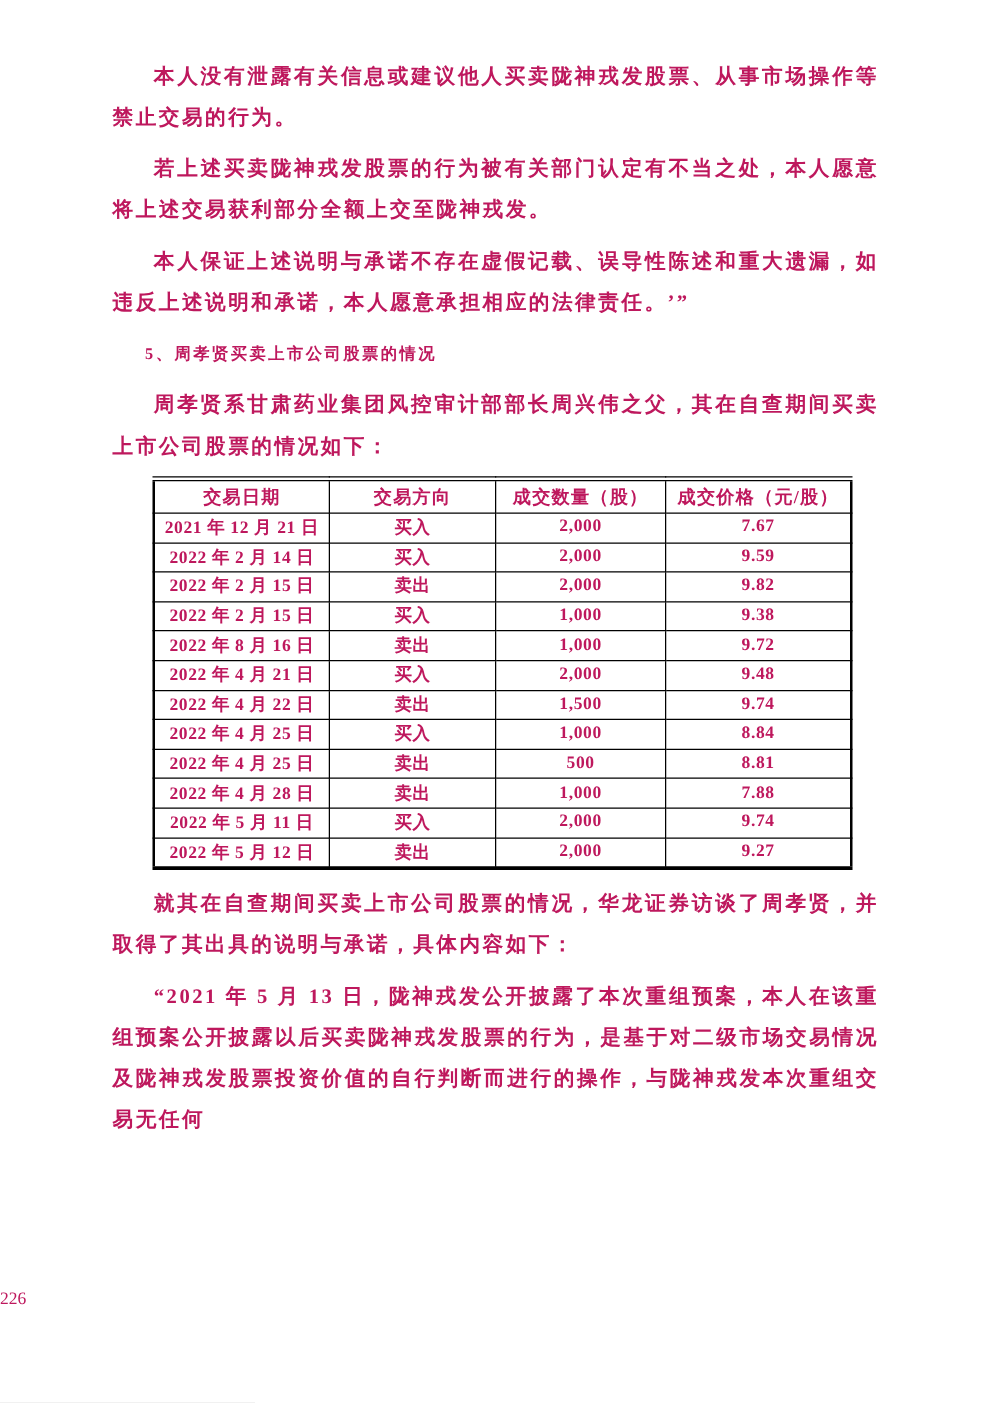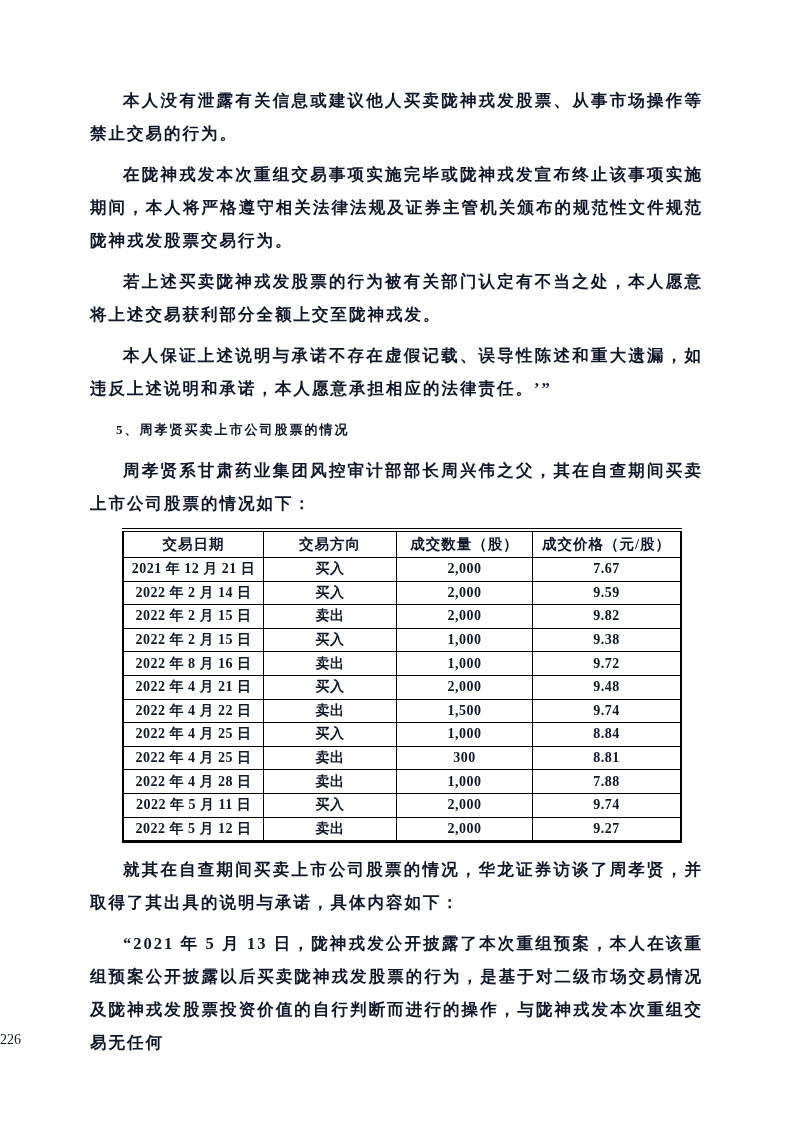--- a/index.html
+++ b/index.html
@@ -10,9 +10,9 @@
     margin: 0 auto;
     background: #ffffff;
     box-sizing: border-box;
-    padding: 84px 90px 0 90px;
+    padding: 44px 90px 0 90px;
     font-family: "Liberation Serif", "DejaVu Serif", serif;
-    color: #0f172a;
+    color: #be185d;
     overflow: hidden;
   }
   .para {

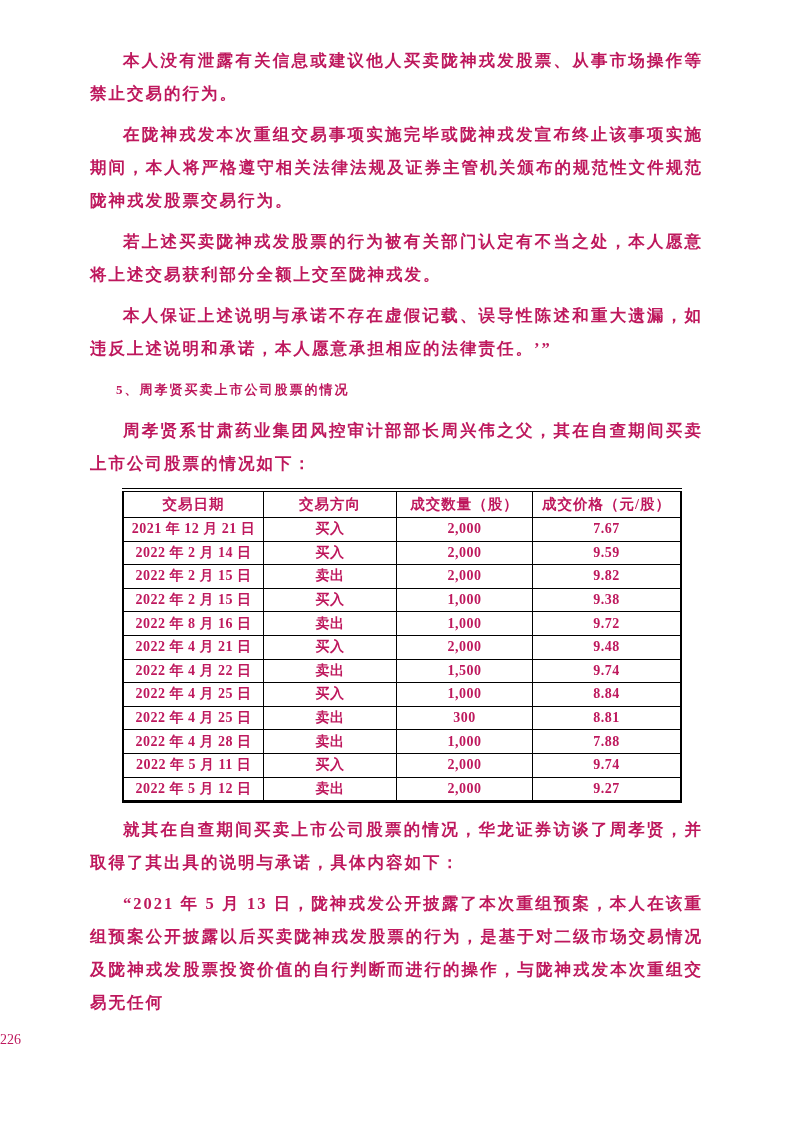--- a/index.html
+++ b/index.html
@@ -81,7 +81,6 @@
 
   <p class="para">本人没有泄露有关信息或建议他人买卖陇神戎发股票、从事市场操作等禁止交易的行为。</p>
 
-  <p class="para">在陇神戎发本次重组交易事项实施完毕或陇神戎发宣布终止该事项实施期间，本人将严格遵守相关法律法规及证券主管机关颁布的规范性文件规范陇神戎发股票交易行为。</p>
 
   <p class="para">若上述买卖陇神戎发股票的行为被有关部门认定有不当之处，本人愿意将上述交易获利部分全额上交至陇神戎发。</p>
 

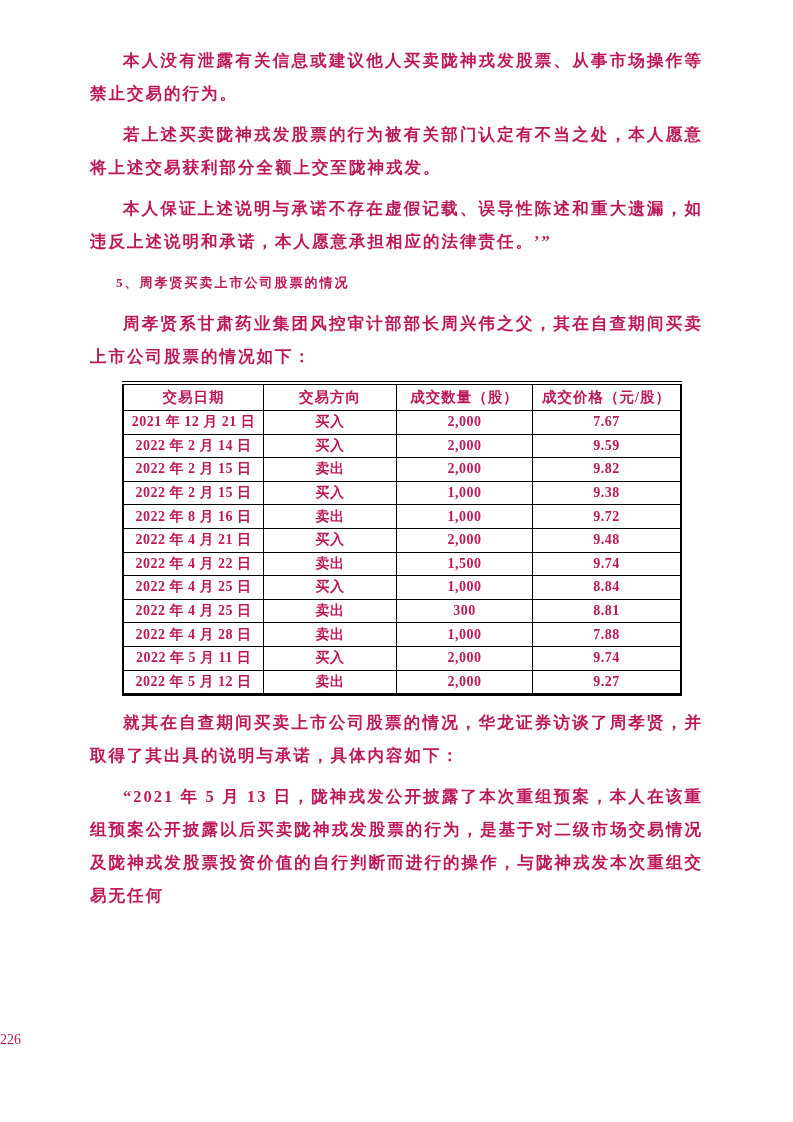--- a/index.html
+++ b/index.html
@@ -157,7 +157,7 @@
         <tr>
           <td>2022 年 4 月 25 日</td>
           <td>卖出</td>
-          <td>300</td>
+          <td>500</td>
           <td>8.81</td>
         </tr>
         <tr>

